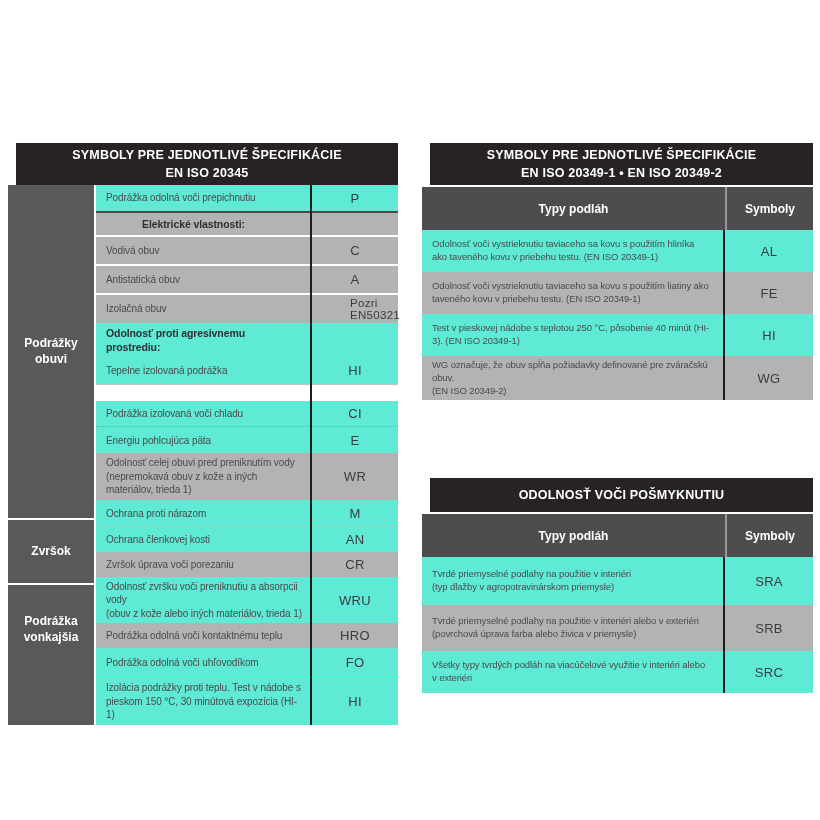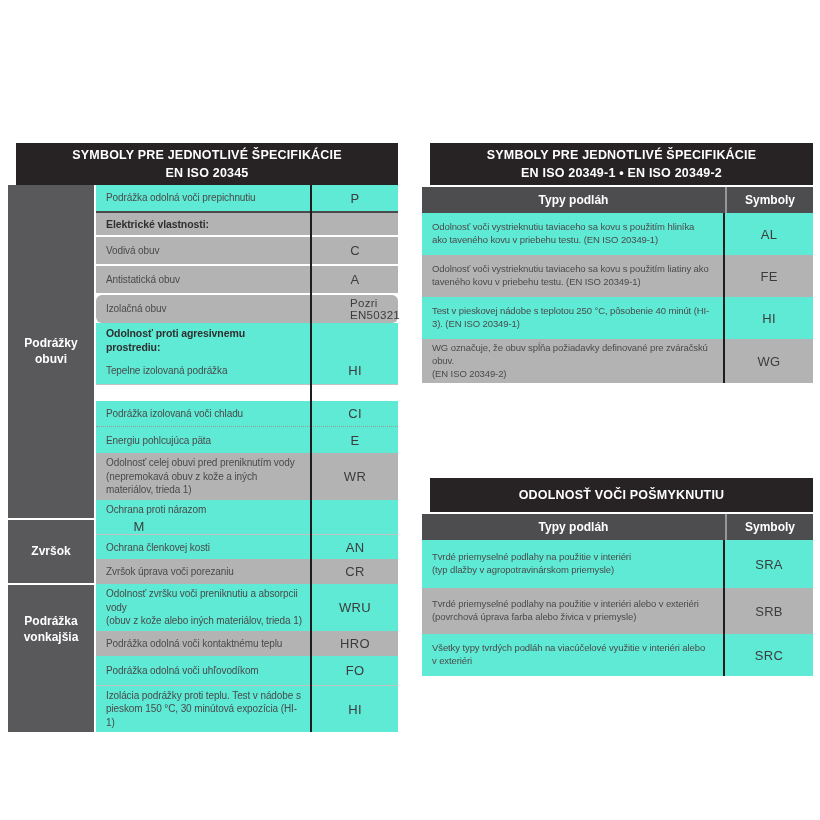--- a/index.html
+++ b/index.html
@@ -26,7 +26,7 @@
   #right-table-2 .tbl-title{height:34px;}
 
   .col-header{
-    display:flex;height:28px;background:#4d4d4f;border-top:2px solid #fff;
+    display:flex;height:45px;background:#4d4d4f;border-top:2px solid #fff;
     color:#fff;font-weight:700;font-size:12px;
   }
   .col-header .ch-types{flex:1;display:flex;align-items:center;justify-content:center;}

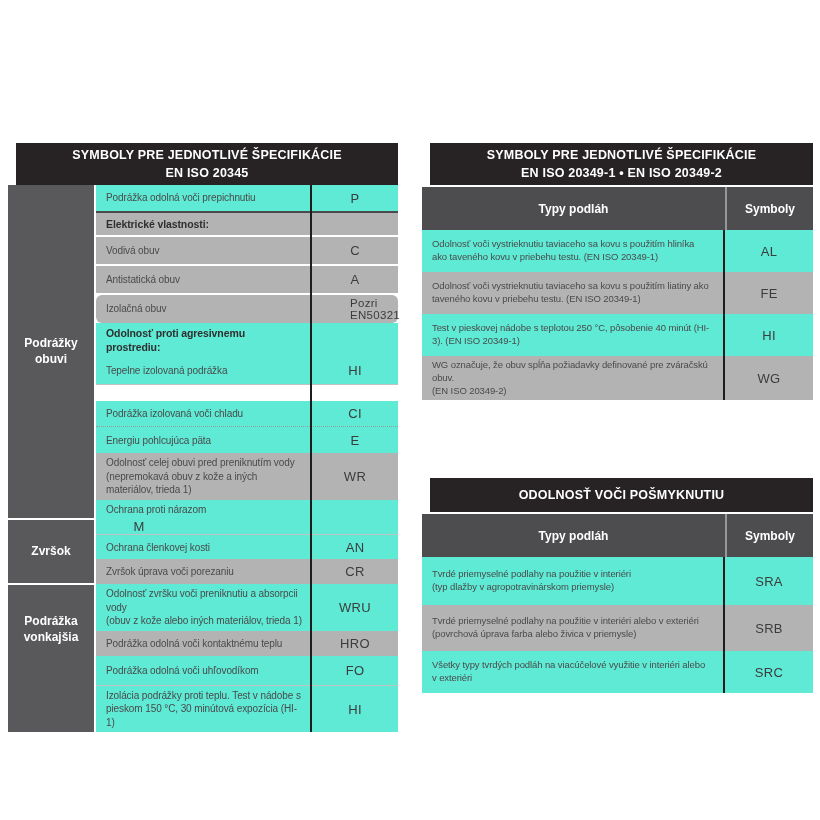--- a/index.html
+++ b/index.html
@@ -85,7 +85,7 @@
             <div class="row-text">Podrážka odolná voči prepichnutiu</div>
             <div class="row-sym">P</div>
           </div>
-          <div class="row bg-gray bold sep-white" style="min-height: 24px;">
+          <div class="row bg-gray bold sep-white" style="min-height: 24px; padding-left: 36px;">
             <div class="row-text">Elektrické vlastnosti:</div>
             <div class="row-sym"></div>
           </div>

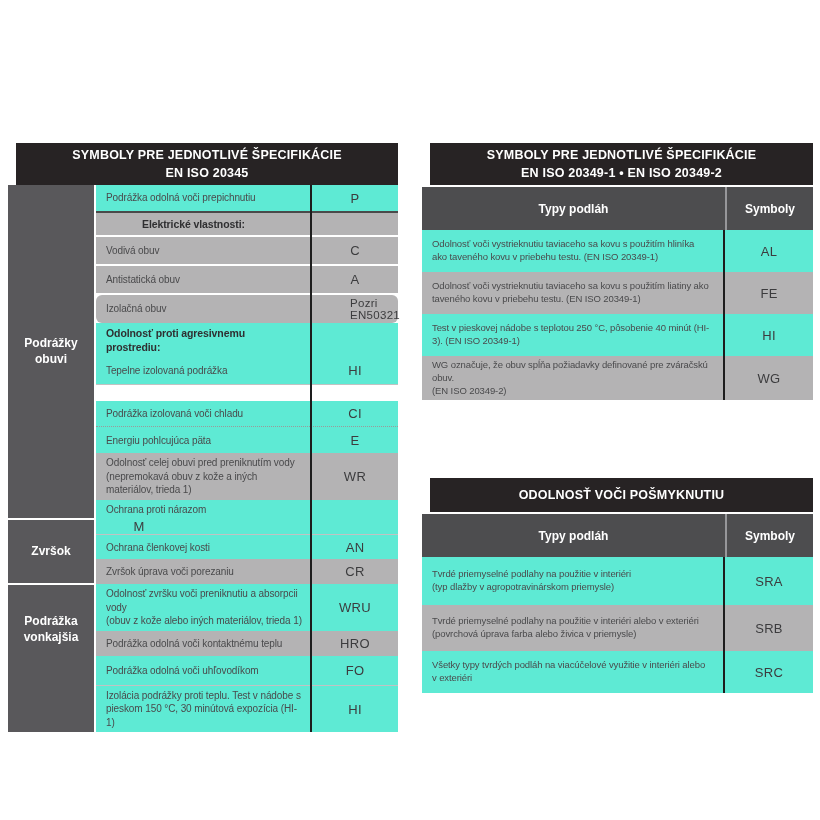--- a/index.html
+++ b/index.html
@@ -97,7 +97,7 @@
             <div class="row-text">Antistatická obuv</div>
             <div class="row-sym">A</div>
           </div>
-          <div class="row bg-gray" style="min-height: 28px; border-radius: 6px;">
+          <div class="row bg-gray" style="min-height: 28px;">
             <div class="row-text">Izolačná obuv</div>
             <div class="row-sym small">Pozri EN50321</div>
           </div>

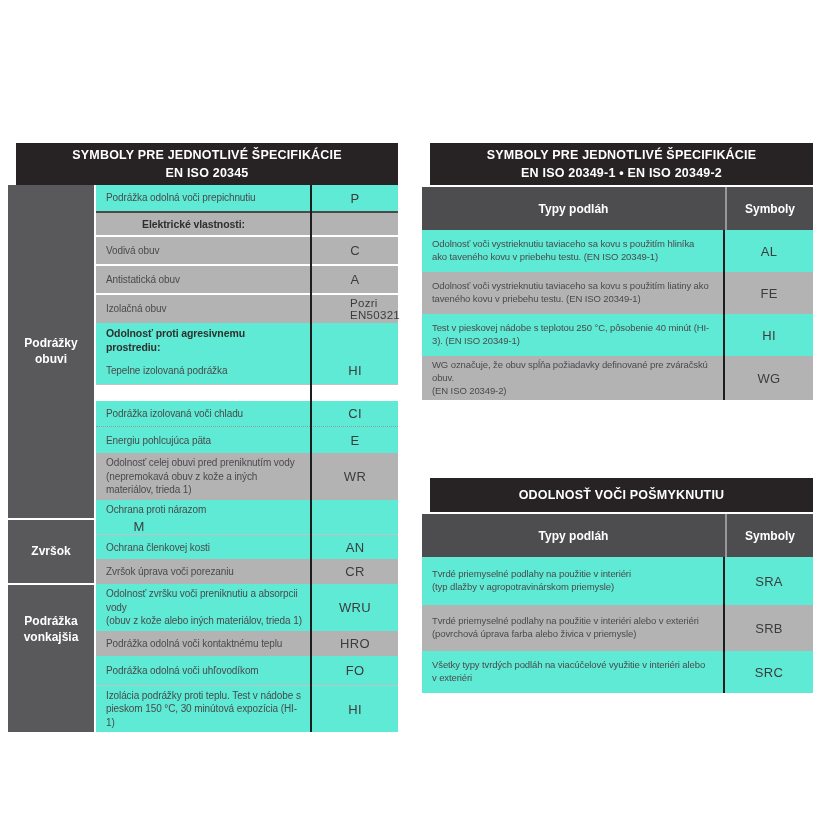--- a/index.html
+++ b/index.html
@@ -121,7 +121,7 @@
             <div class="row-text">Odolnosť celej obuvi pred preniknutím vody (nepremokavá obuv z kože a iných materiálov, trieda 1)</div>
             <div class="row-sym">WR</div>
           </div>
-          <div class="row bg-white sep-line" style="min-height: 28px; flex-direction: column;">
+          <div class="row bg-white sep-line" style="min-height: 28px;">
             <div class="row-text">Ochrana proti nárazom</div>
             <div class="row-sym">M</div>
           </div>

